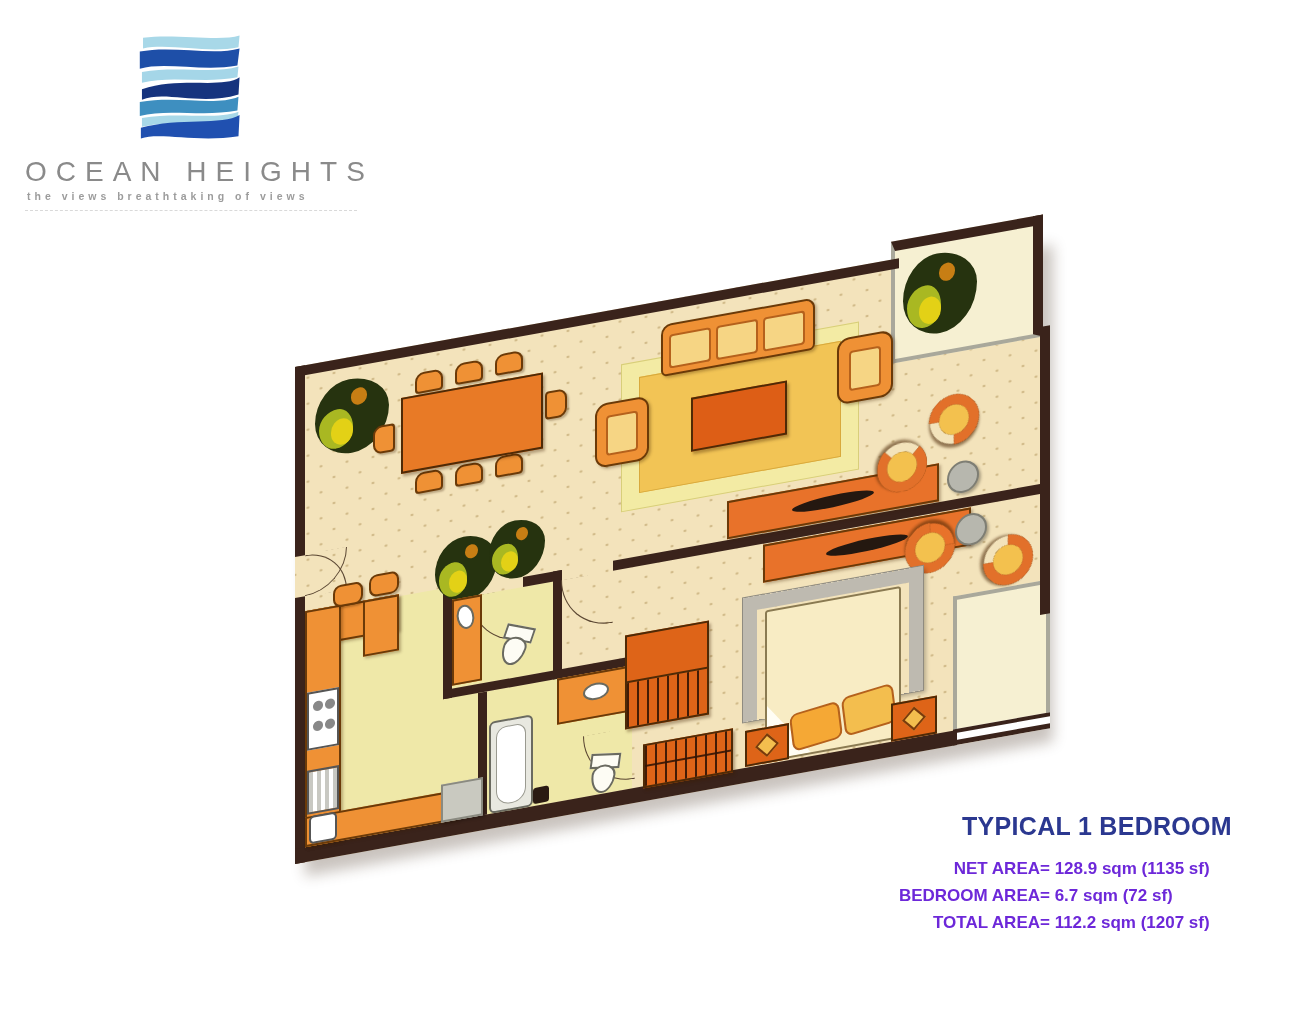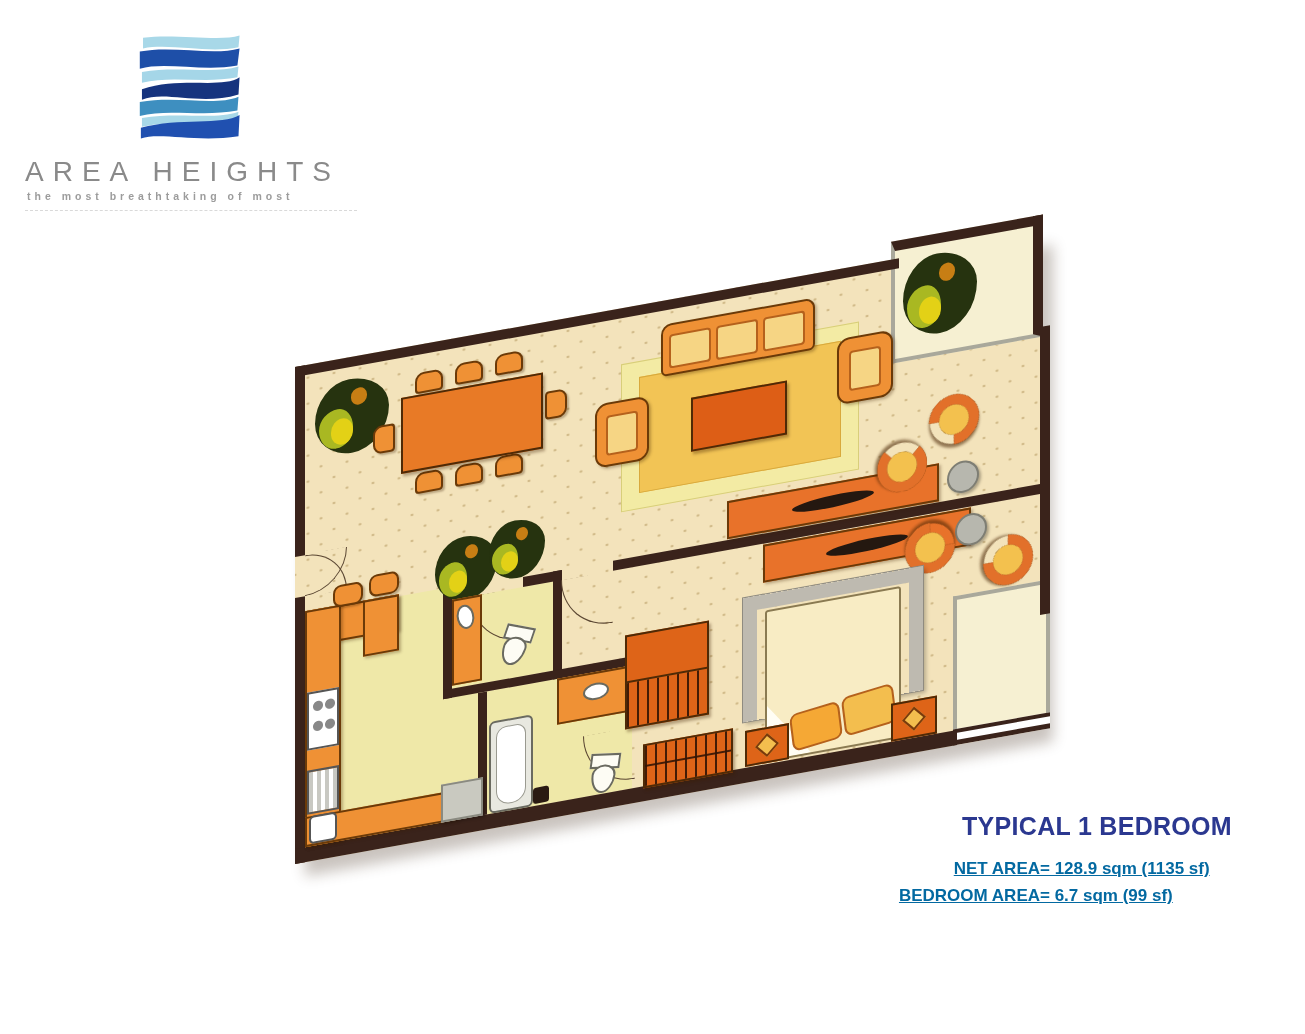--- a/index.html
+++ b/index.html
@@ -94,7 +94,7 @@
       <path fill="#2050B0" d="M12,88 C48,78 88,86 104,76 L103,96 C64,102 30,92 12,98 Z"></path>
     </svg>
   </div>
-  <div id="brand-name">AREA HEIGHTS</div>
+  <div id="brand-name">OCEAN HEIGHTS</div>
   <div id="brand-tagline">the most breathtaking of most</div>
   <div id="brand-rule"></div>
 </div>

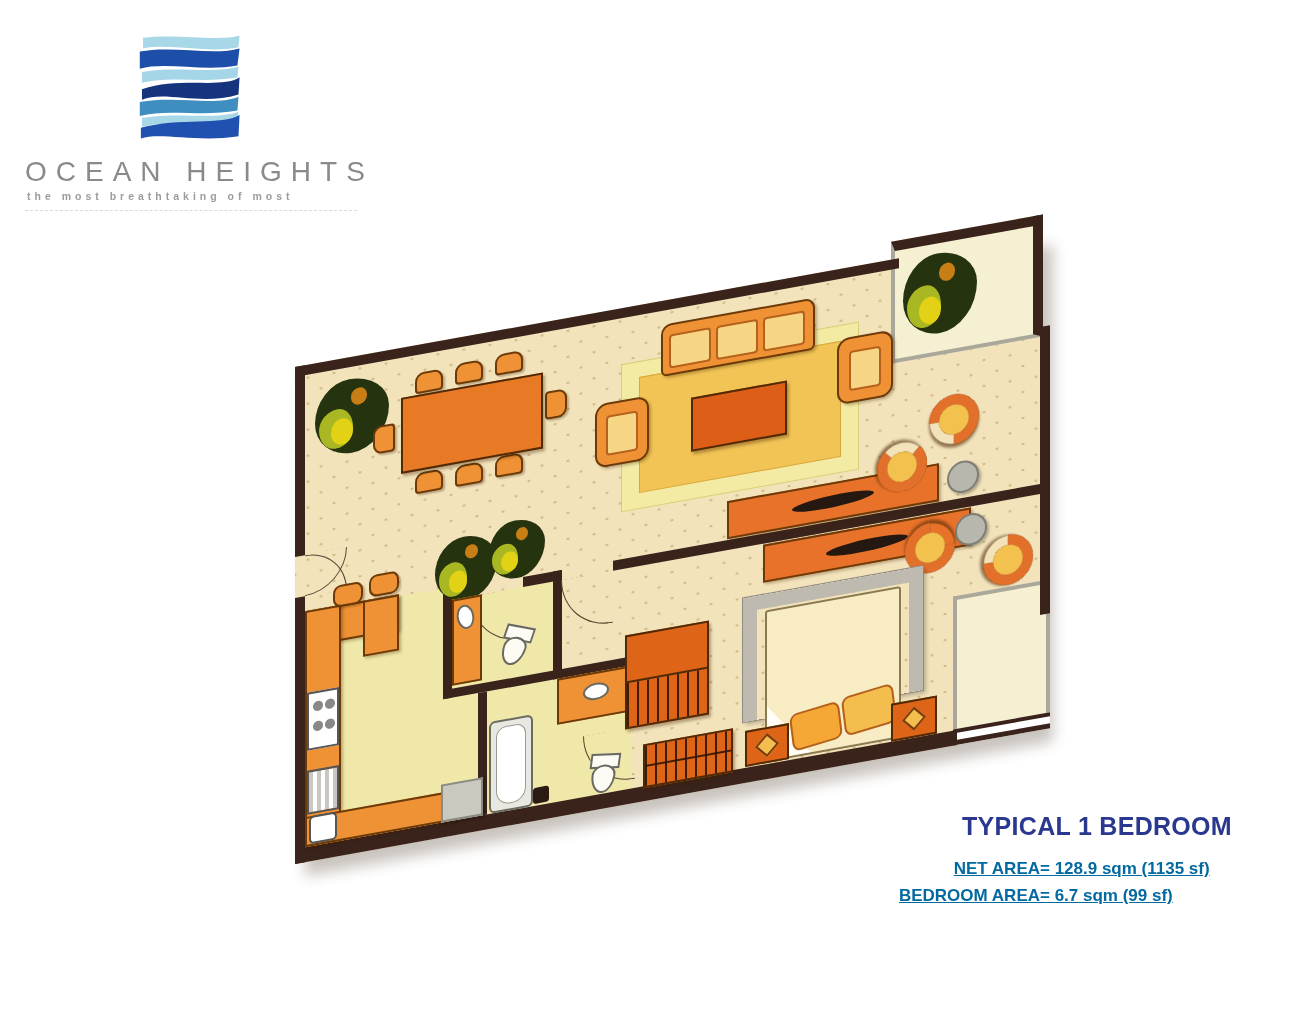--- a/index.html
+++ b/index.html
@@ -95,7 +95,7 @@
     </svg>
   </div>
   <div id="brand-name">OCEAN HEIGHTS</div>
-  <div id="brand-tagline">the most breathtaking of most</div>
+  <div id="brand-tagline">the views breathtaking of views</div>
   <div id="brand-rule"></div>
 </div>
 

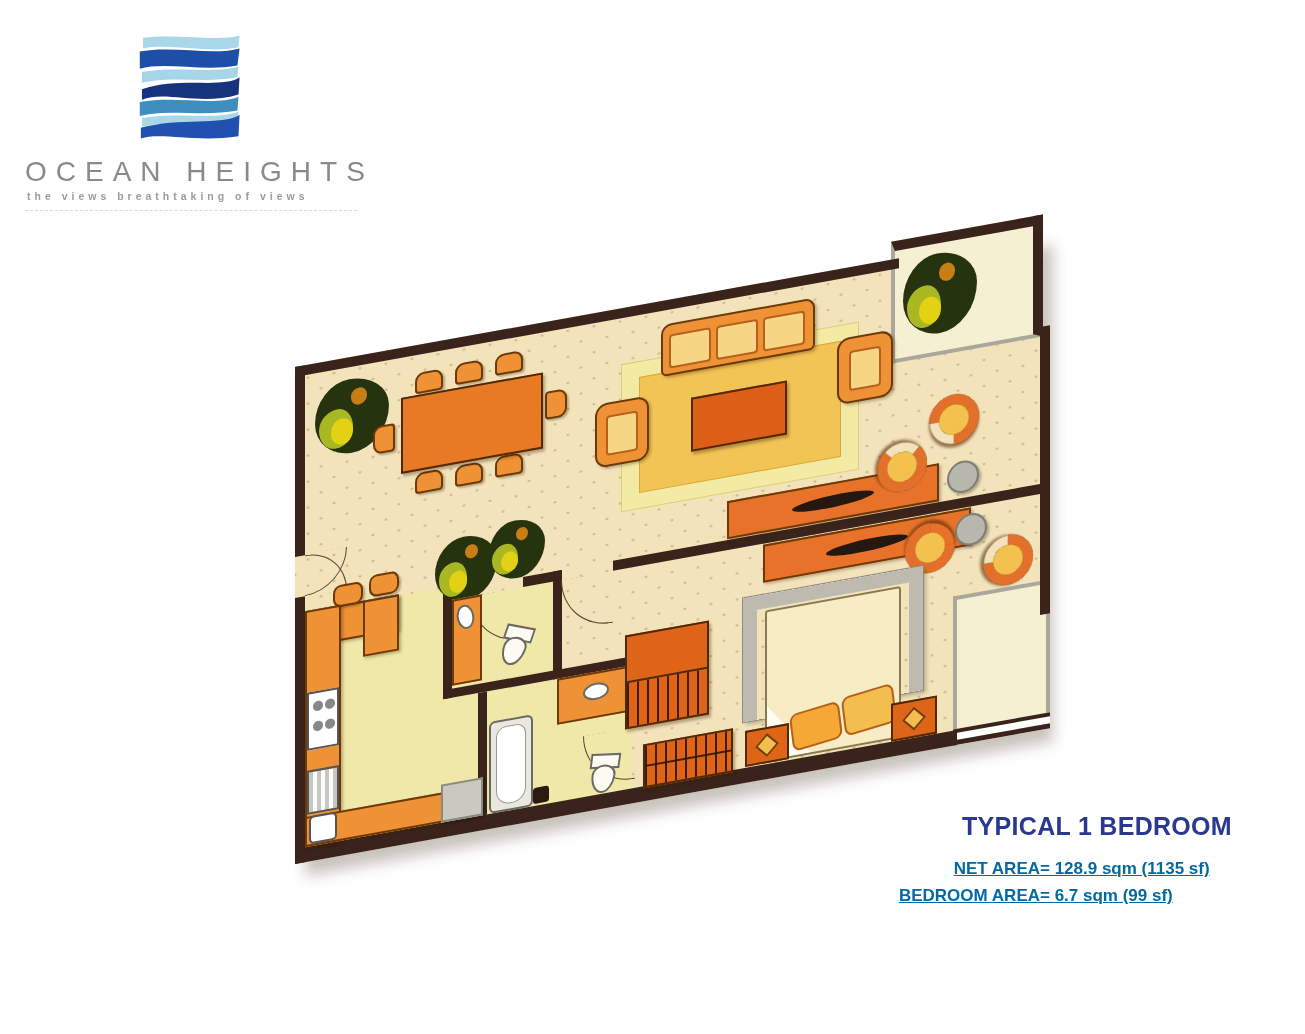--- a/index.html
+++ b/index.html
@@ -21,7 +21,7 @@
   #info { position:absolute; left:892px; top:812px; width:340px;text-align:right; }
   #info-title { font-size:25px; font-weight:800; color:#2B3890; letter-spacing:.3px; }
   #info-rows { margin-top:14px; }
-  .stat-row { display:flex; font-size:17px; font-weight:600; color:#0369a1; line-height:27px;text-decoration:underline; }
+  .stat-row { display:flex; font-size:17px; font-weight:600; color:#6d28d9; line-height:27px; }
   .stat-label { width:148px; flex:none; }
   .stat-value { white-space:nowrap; }
 

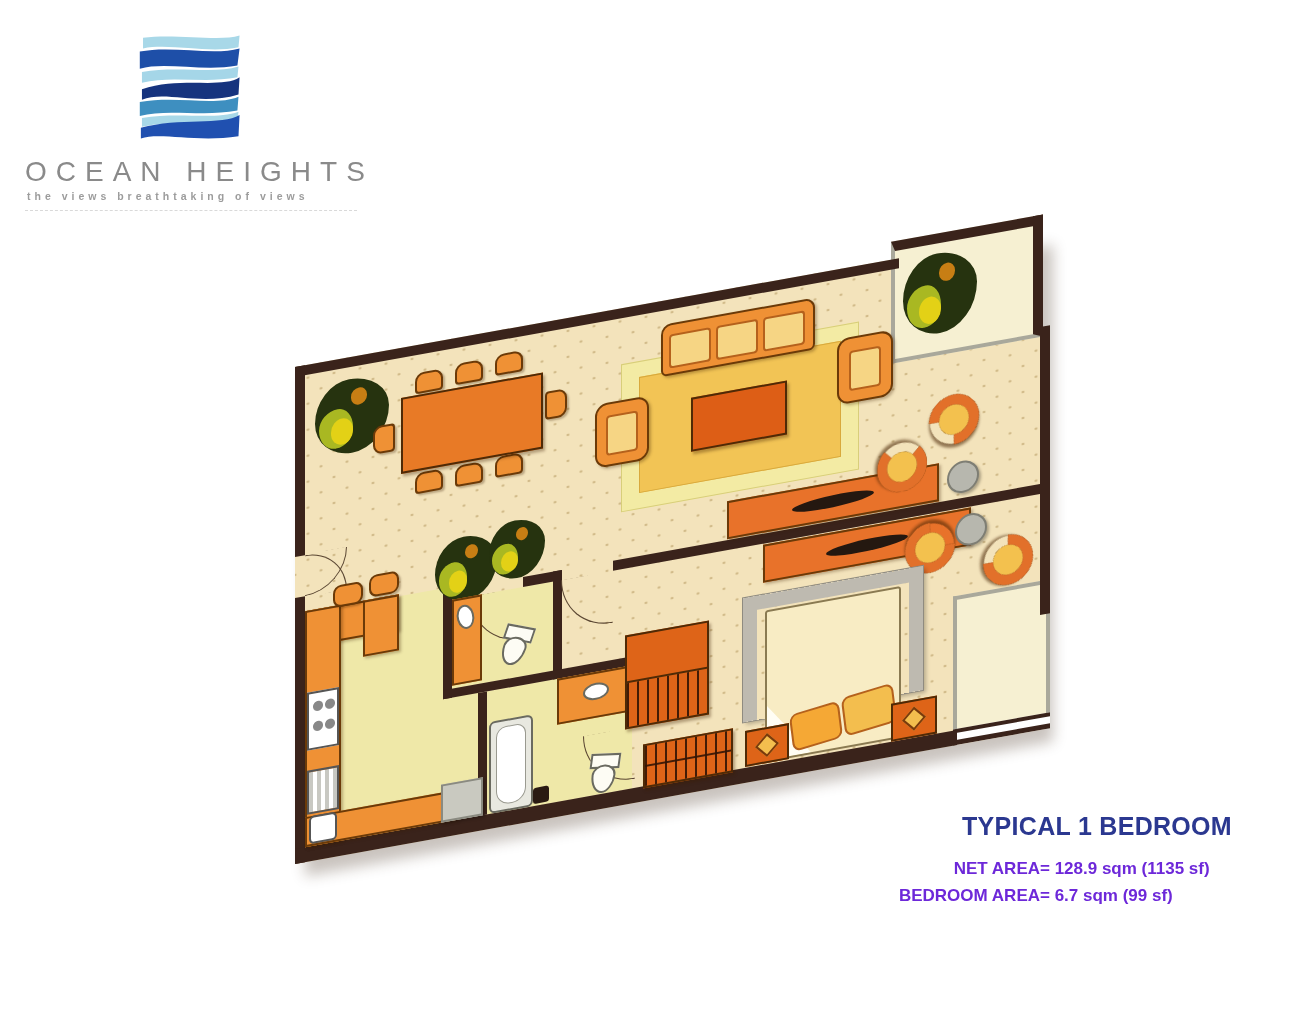--- a/index.html
+++ b/index.html
@@ -259,7 +259,7 @@
     </div>
     <div class="stat-row">
       <span class="stat-label">BEDROOM AREA</span>
-      <span class="stat-value">= 6.7 sqm (99 sf)</span>
+      <span class="stat-value">= 6.7 sqm (72 sf)</span>
     </div>
   </div>
 </div>

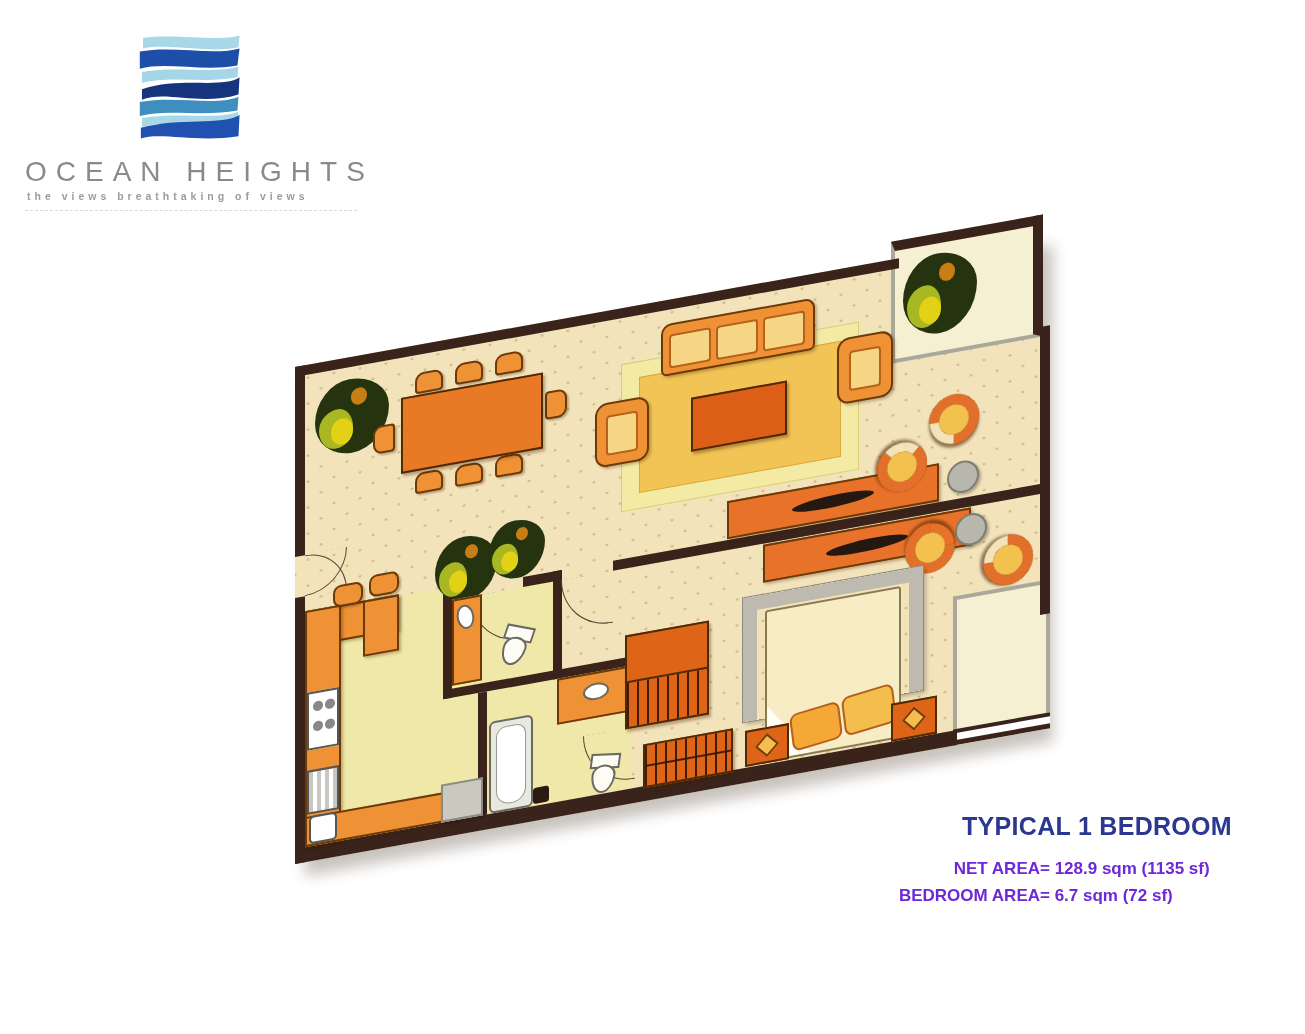--- a/index.html
+++ b/index.html
@@ -261,6 +261,10 @@
       <span class="stat-label">BEDROOM AREA</span>
       <span class="stat-value">= 6.7 sqm (72 sf)</span>
     </div>
+    <div class="stat-row">
+      <span class="stat-label">TOTAL AREA</span>
+      <span class="stat-value">= 112.2 sqm (1207 sf)</span>
+    </div>
   </div>
 </div>
 

